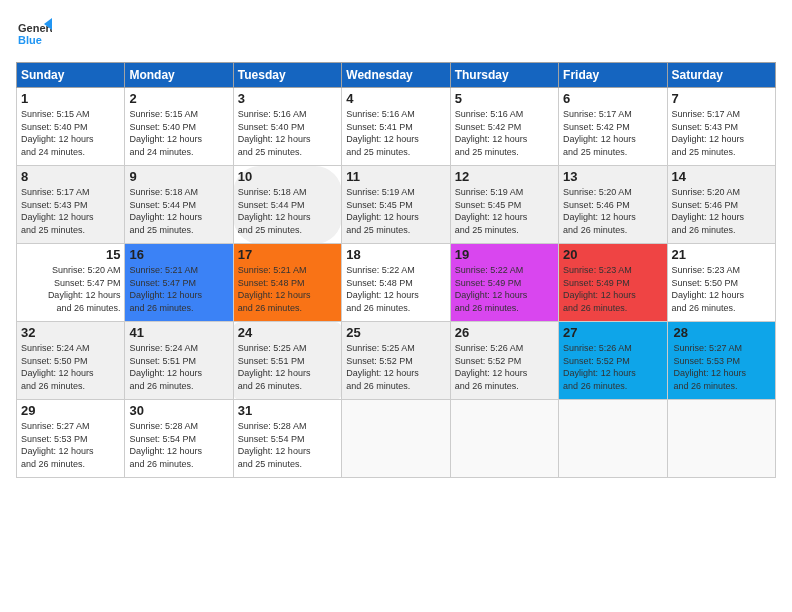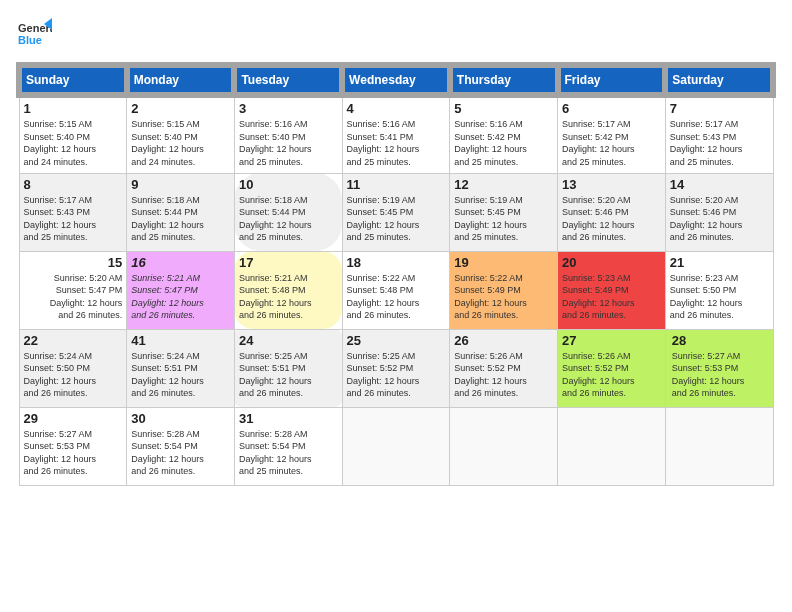--- a/index.html
+++ b/index.html
@@ -53,7 +53,7 @@
       text-align: left;
       font-size: 12px;
       font-weight: bold;
-      border: 6px solid #a3a3a3;
+      border: 1px solid #a3a3a3;
     }
     .calendar td {
       border: 1px solid #ccc;

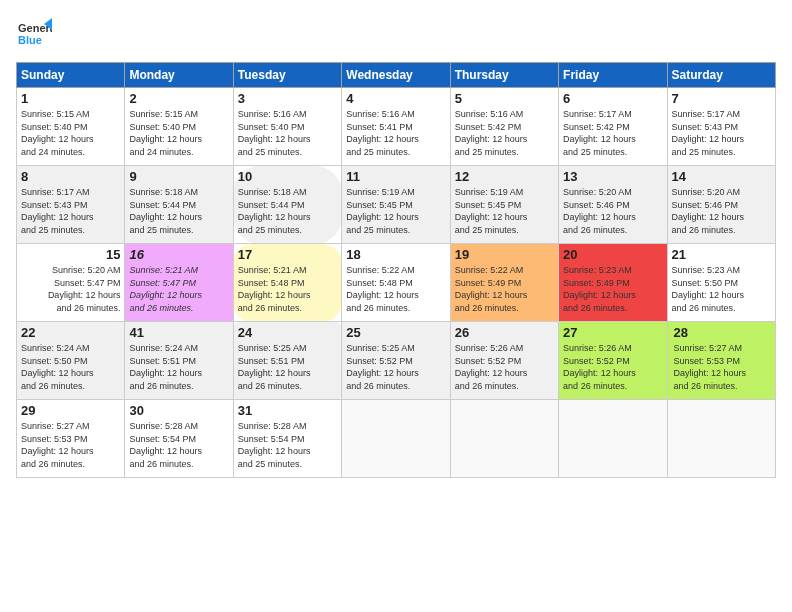--- a/index.html
+++ b/index.html
@@ -182,7 +182,7 @@
             <span class="day-num">15</span>
             <div class="day-info">Sunrise: 5:20 AM<br>Sunset: 5:47 PM<br>Daylight: 12 hours<br>and 26 minutes.</div>
           </td>
-          <td style="background: #f0abfc; font-style: italic;">
+          <td style="background: #3b82f6;">
             <span class="day-num">16</span>
             <div class="day-info">Sunrise: 5:21 AM<br>Sunset: 5:47 PM<br>Daylight: 12 hours<br>and 26 minutes.</div>
           </td>

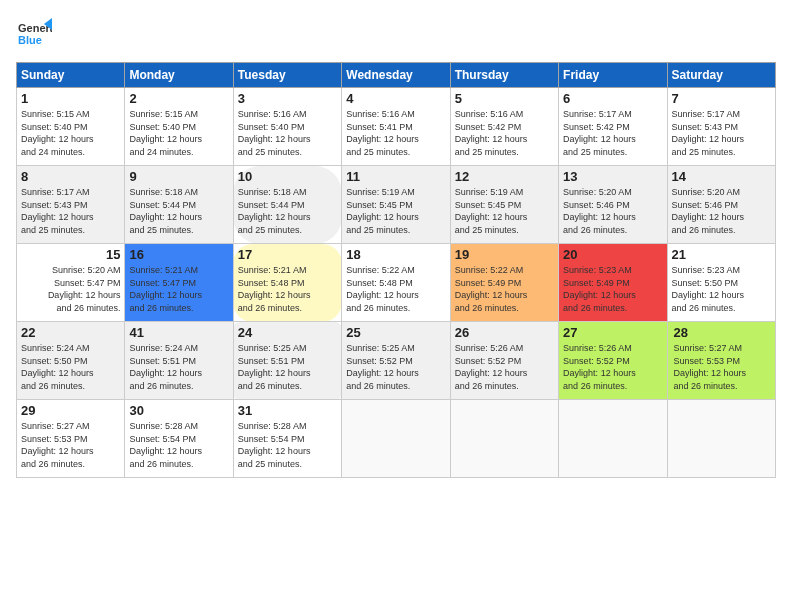--- a/index.html
+++ b/index.html
@@ -186,7 +186,7 @@
             <span class="day-num">16</span>
             <div class="day-info">Sunrise: 5:21 AM<br>Sunset: 5:47 PM<br>Daylight: 12 hours<br>and 26 minutes.</div>
           </td>
-          <td style="background: #fef9c3; border-radius: 20px;">
+          <td style="background: #f97316;">
             <span class="day-num">17</span>
             <div class="day-info">Sunrise: 5:21 AM<br>Sunset: 5:48 PM<br>Daylight: 12 hours<br>and 26 minutes.</div>
           </td>

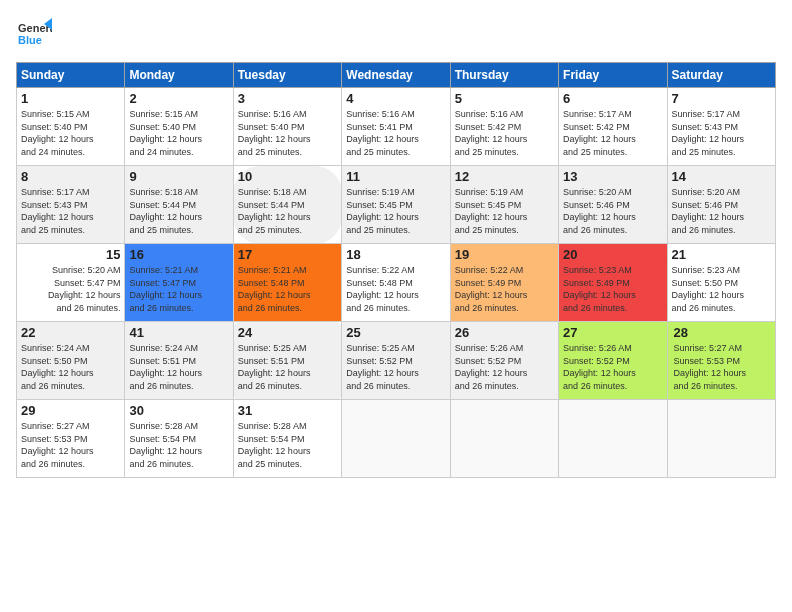--- a/index.html
+++ b/index.html
@@ -194,7 +194,7 @@
             <span class="day-num">18</span>
             <div class="day-info">Sunrise: 5:22 AM<br>Sunset: 5:48 PM<br>Daylight: 12 hours<br>and 26 minutes.</div>
           </td>
-          <td style="background: #fdba74; margin-top: 35px;">
+          <td style="background: #d946ef; margin-top: 35px;">
             <span class="day-num">19</span>
             <div class="day-info">Sunrise: 5:22 AM<br>Sunset: 5:49 PM<br>Daylight: 12 hours<br>and 26 minutes.</div>
           </td>

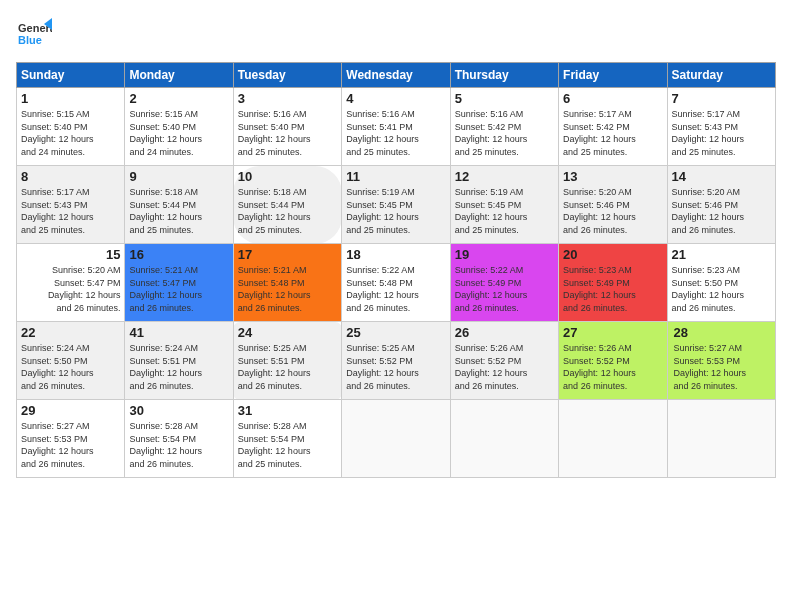--- a/index.html
+++ b/index.html
@@ -209,7 +209,7 @@
         </tr>
         <tr>
           <td style="background: rgb(240, 240, 240);">
-            <span class="day-num">22</span>
+            <span class="day-num">32</span>
             <div class="day-info">Sunrise: 5:24 AM<br>Sunset: 5:50 PM<br>Daylight: 12 hours<br>and 26 minutes.</div>
           </td>
           <td style="background: rgb(240, 240, 240);">

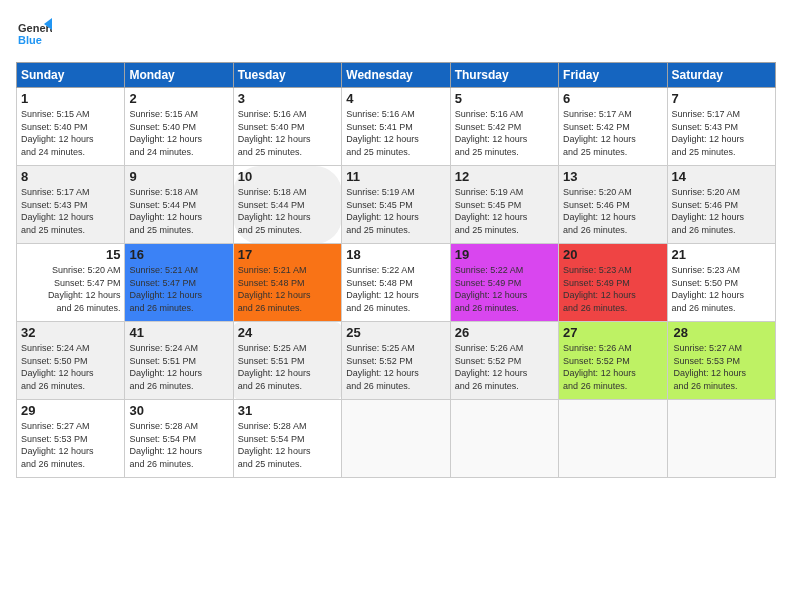--- a/index.html
+++ b/index.html
@@ -228,7 +228,7 @@
             <span class="day-num">26</span>
             <div class="day-info">Sunrise: 5:26 AM<br>Sunset: 5:52 PM<br>Daylight: 12 hours<br>and 26 minutes.</div>
           </td>
-          <td style="background: #bef264;">
+          <td style="background: #0ea5e9;">
             <span class="day-num">27</span>
             <div class="day-info">Sunrise: 5:26 AM<br>Sunset: 5:52 PM<br>Daylight: 12 hours<br>and 26 minutes.</div>
           </td>

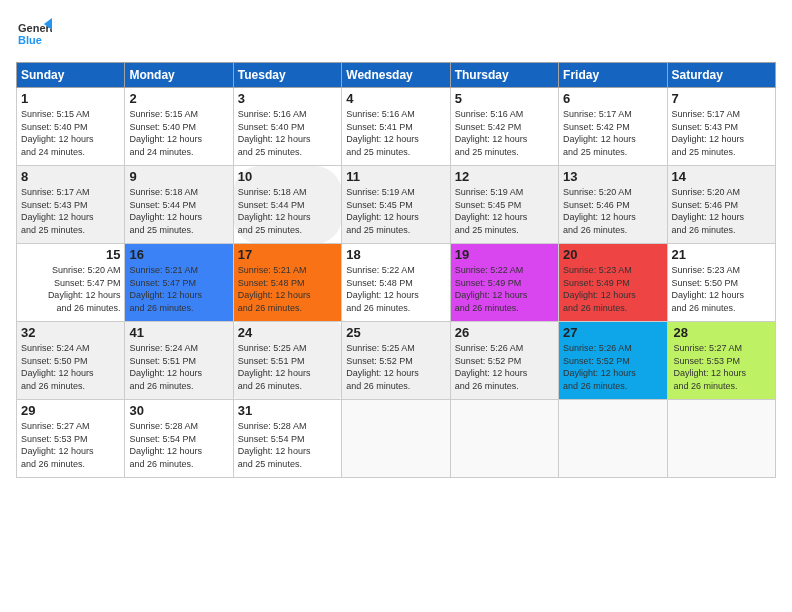--- a/index.html
+++ b/index.html
@@ -232,7 +232,7 @@
             <span class="day-num">27</span>
             <div class="day-info">Sunrise: 5:26 AM<br>Sunset: 5:52 PM<br>Daylight: 12 hours<br>and 26 minutes.</div>
           </td>
-          <td style="background: #bef264; padding-left: 6px;">
+          <td style="background: #0ea5e9; padding-left: 6px;">
             <span class="day-num">28</span>
             <div class="day-info">Sunrise: 5:27 AM<br>Sunset: 5:53 PM<br>Daylight: 12 hours<br>and 26 minutes.</div>
           </td>

